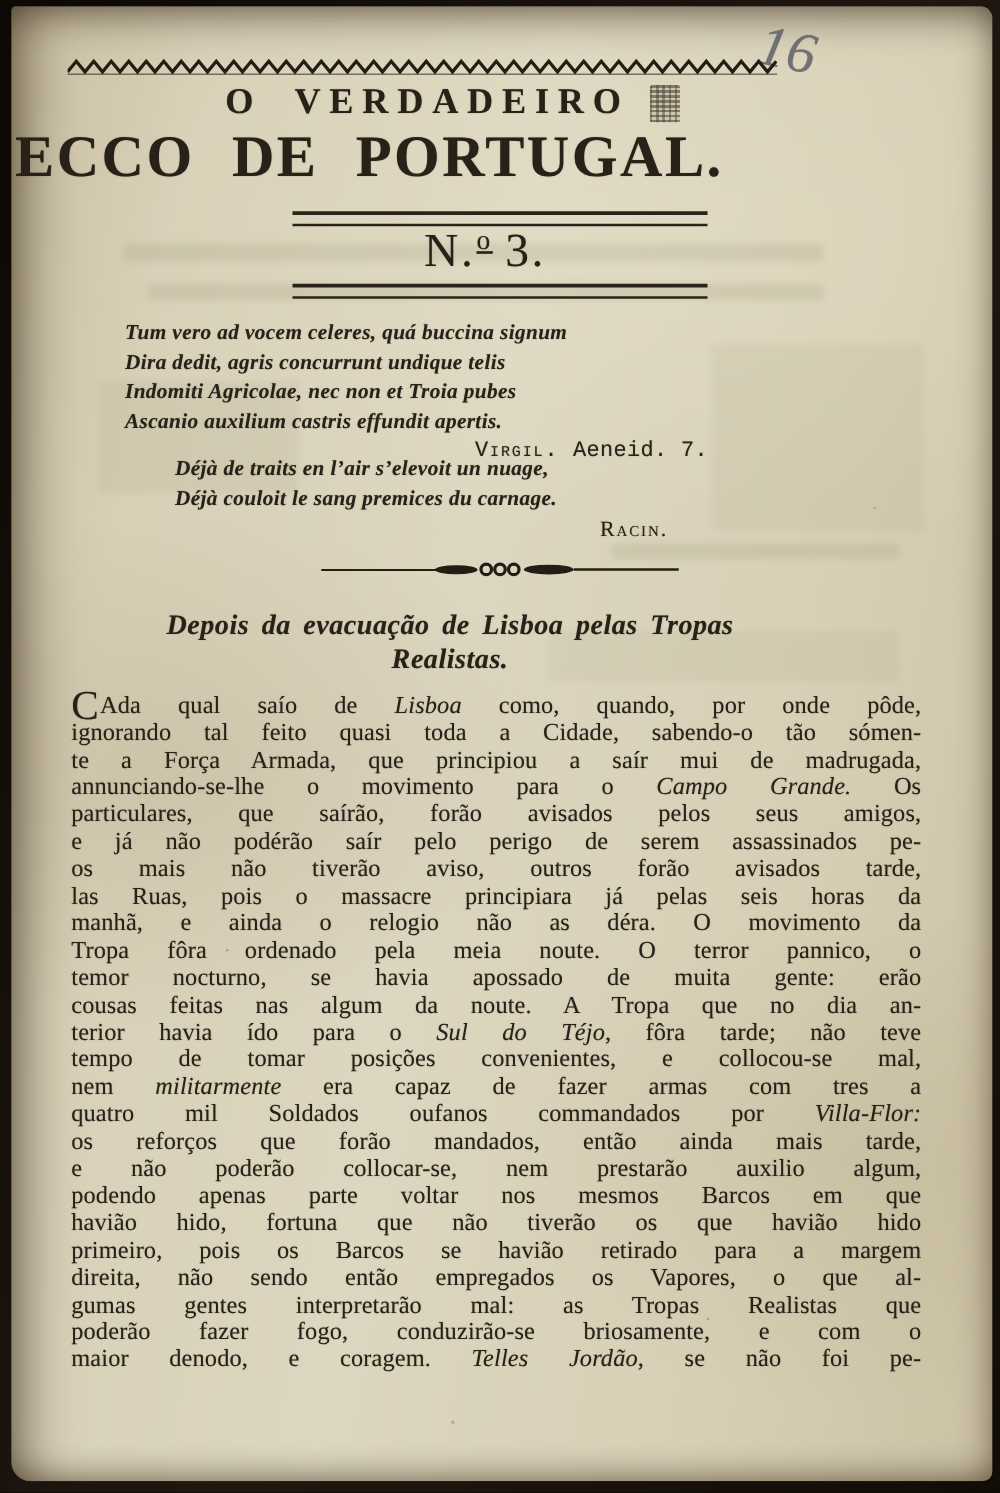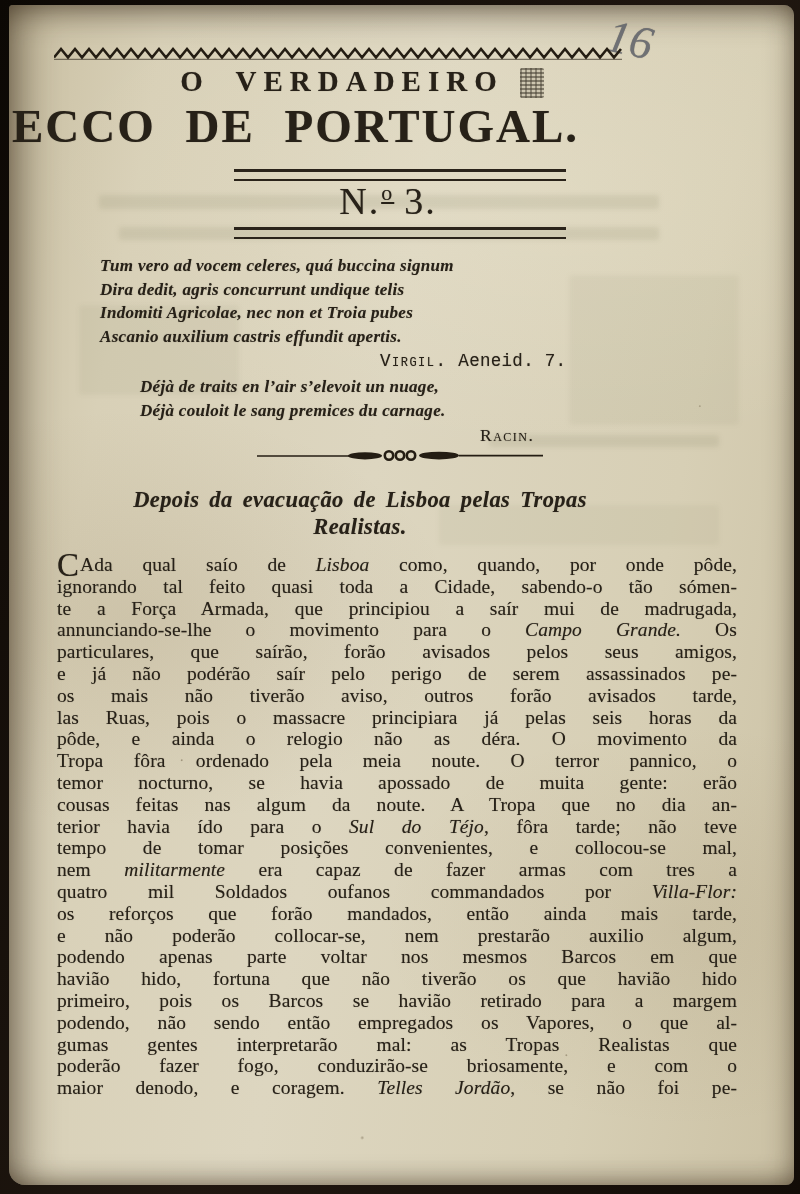--- a/index.html
+++ b/index.html
@@ -60,7 +60,7 @@
   .attribution{font-style:normal;font-weight:400;font-size:17.5px;margin-top:2px;}
   .latin-attr{margin-left:280px;font-family:Liberation Mono, monospace;}
   .sc{font-variant:small-caps;letter-spacing:1.5px;}
-  .french-quote{position:absolute;top:370px;left:94px;font-style:italic;font-size:17px;line-height:23.5px;letter-spacing:.3px;font-weight:700;}
+  .french-quote{position:absolute;top:358px;left:94px;font-style:italic;font-size:17px;line-height:23.5px;letter-spacing:.3px;font-weight:700;}
   .french-attr{margin-left:340px;}
 
   .divider{position:absolute;top:442px;left:209px;width:290px;height:16px;}

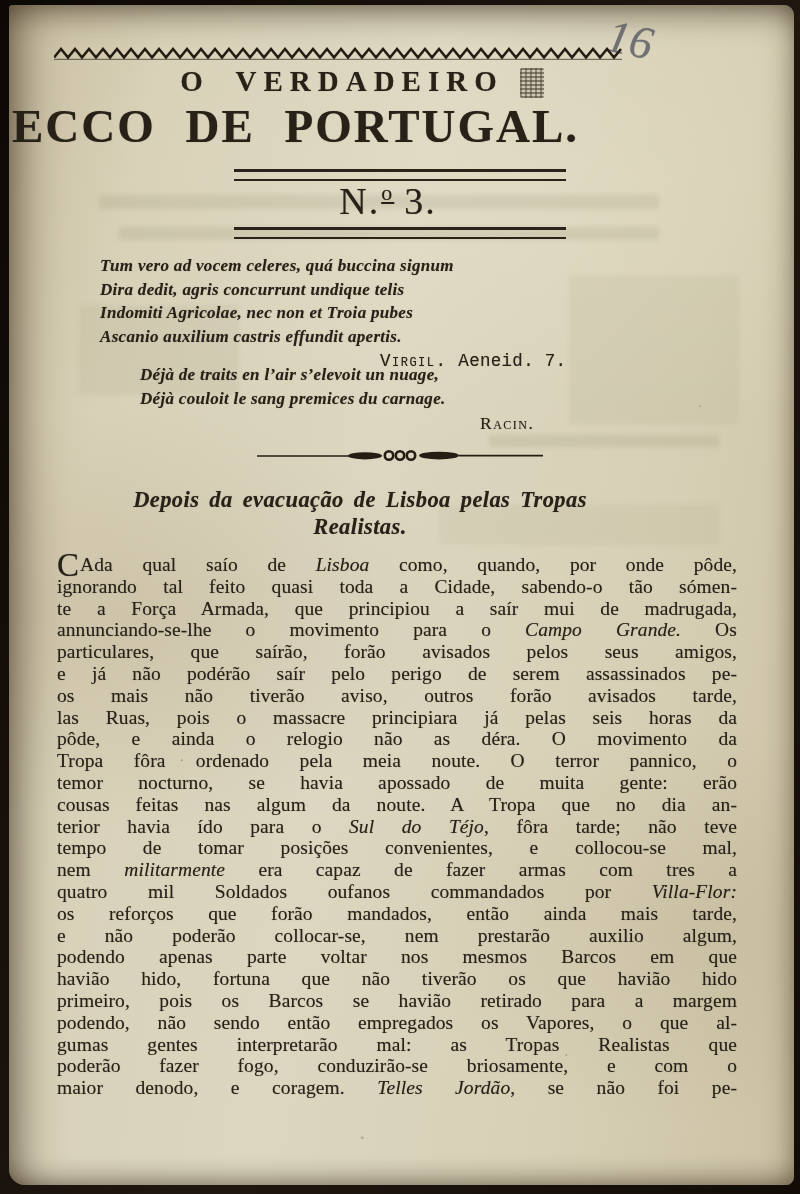--- a/index.html
+++ b/index.html
@@ -154,7 +154,7 @@
           <div class="bline"><span>e já não podérão saír pelo perigo de serem assassinados pe-</span></div>
           <div class="bline"><span>os mais não tiverão aviso, outros forão avisados tarde,</span></div>
           <div class="bline"><span>las Ruas, pois o massacre principiara já pelas seis horas da</span></div>
-          <div class="bline"><span>pôde, e ainda o relogio não as déra. O movimento da</span></div>
+          <div class="bline"><span>manhã, e ainda o relogio não as déra. O movimento da</span></div>
           <div class="bline"><span>Tropa fôra ordenado pela meia noute. O terror pannico, o</span></div>
           <div class="bline"><span>temor nocturno, se havia apossado de muita gente: erão</span></div>
           <div class="bline"><span>cousas feitas nas algum da noute. A Tropa que no dia an-</span></div>

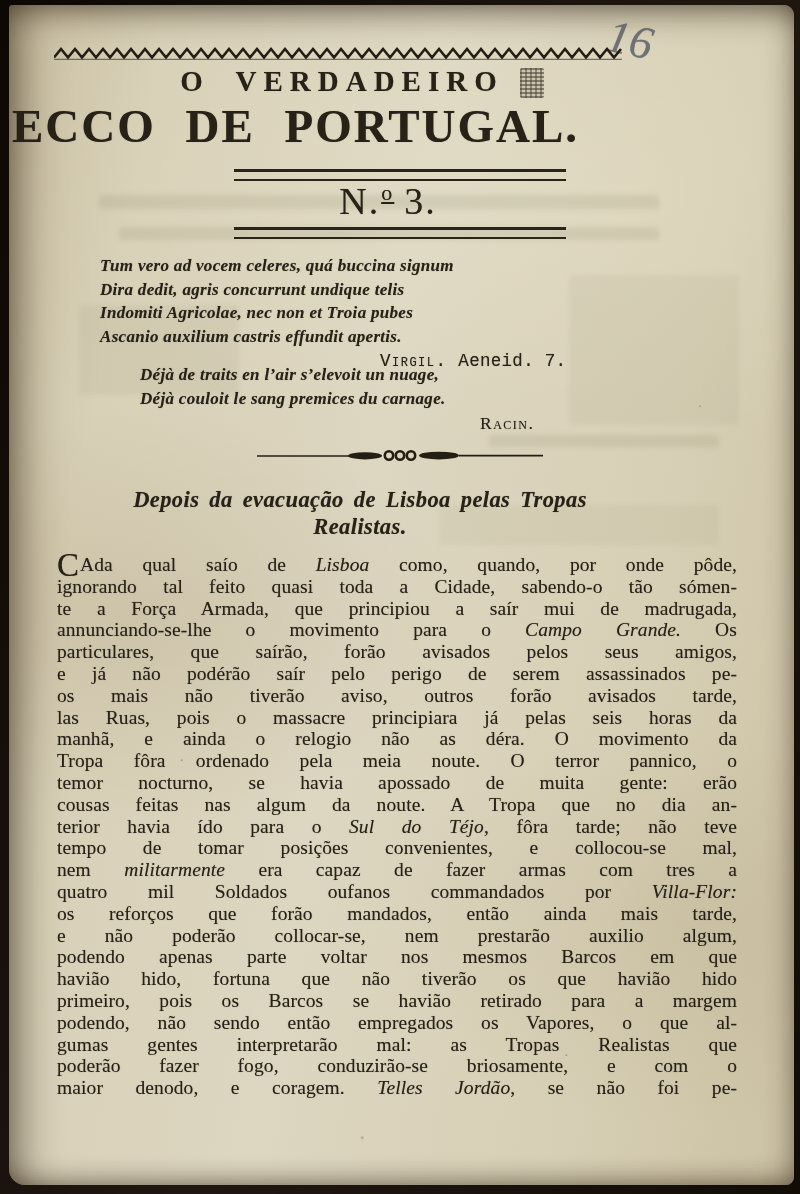--- a/index.html
+++ b/index.html
@@ -167,7 +167,7 @@
           <div class="bline"><span>podendo apenas parte voltar nos mesmos Barcos em que</span></div>
           <div class="bline"><span>havião hido, fortuna que não tiverão os que havião hido</span></div>
           <div class="bline"><span>primeiro, pois os Barcos se havião retirado para a margem</span></div>
-          <div class="bline"><span>podendo, não sendo então empregados os Vapores, o que al-</span></div>
+          <div class="bline"><span>direita, não sendo então empregados os Vapores, o que al-</span></div>
           <div class="bline"><span>gumas gentes interpretarão mal: as Tropas Realistas que</span></div>
           <div class="bline"><span>poderão fazer fogo, conduzirão-se briosamente, e com o</span></div>
           <div class="bline"><span>maior denodo, e coragem. </span><span class="it">Telles Jordão</span><span>, se não foi pe-</span></div>

